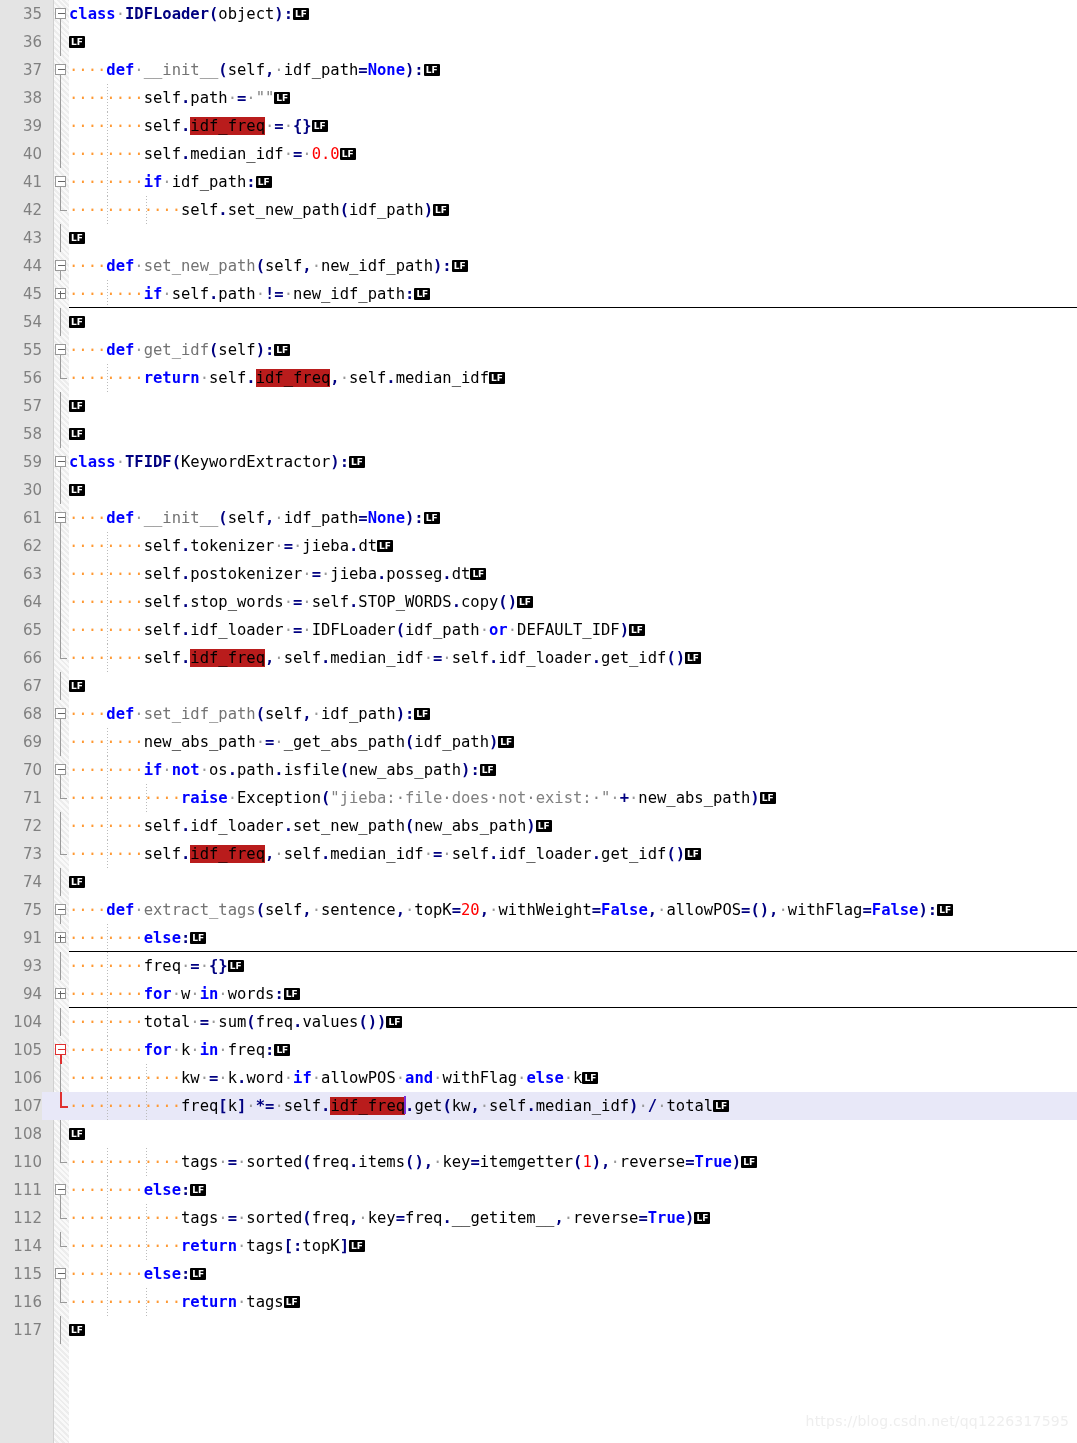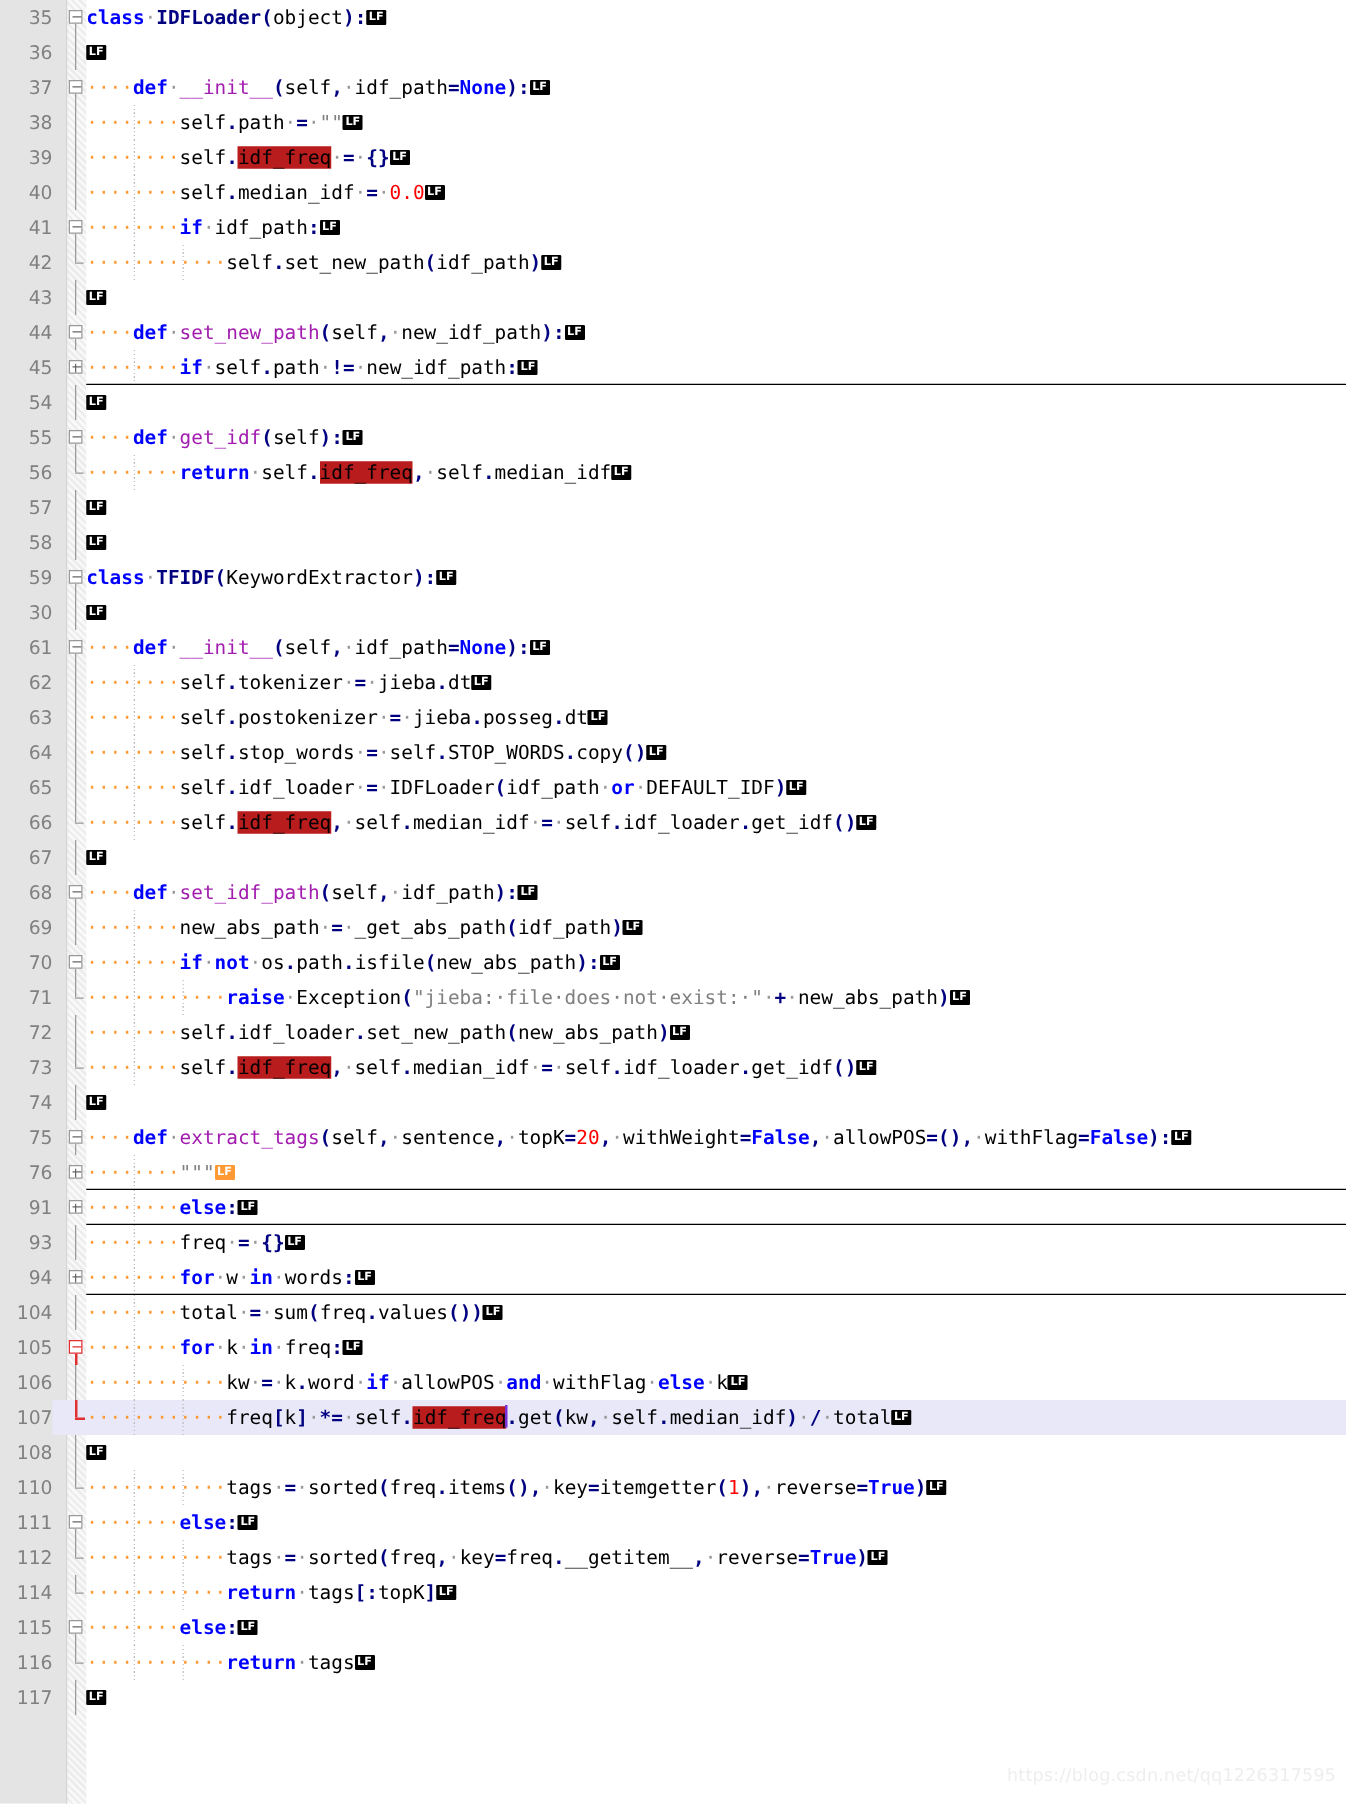--- a/index.html
+++ b/index.html
@@ -77,7 +77,7 @@
   
   .kw{color:#0000ff;font-weight:bold;}          
   .cls{color:#000080;font-weight:bold;}         
-  .fn{color:#a21caf;}                           
+  .fn{color:#737373;}                           
   .txt{color:#000000;}
   .num{color:#ff0000;}
   .par{color:#000080;font-weight:bold;}         

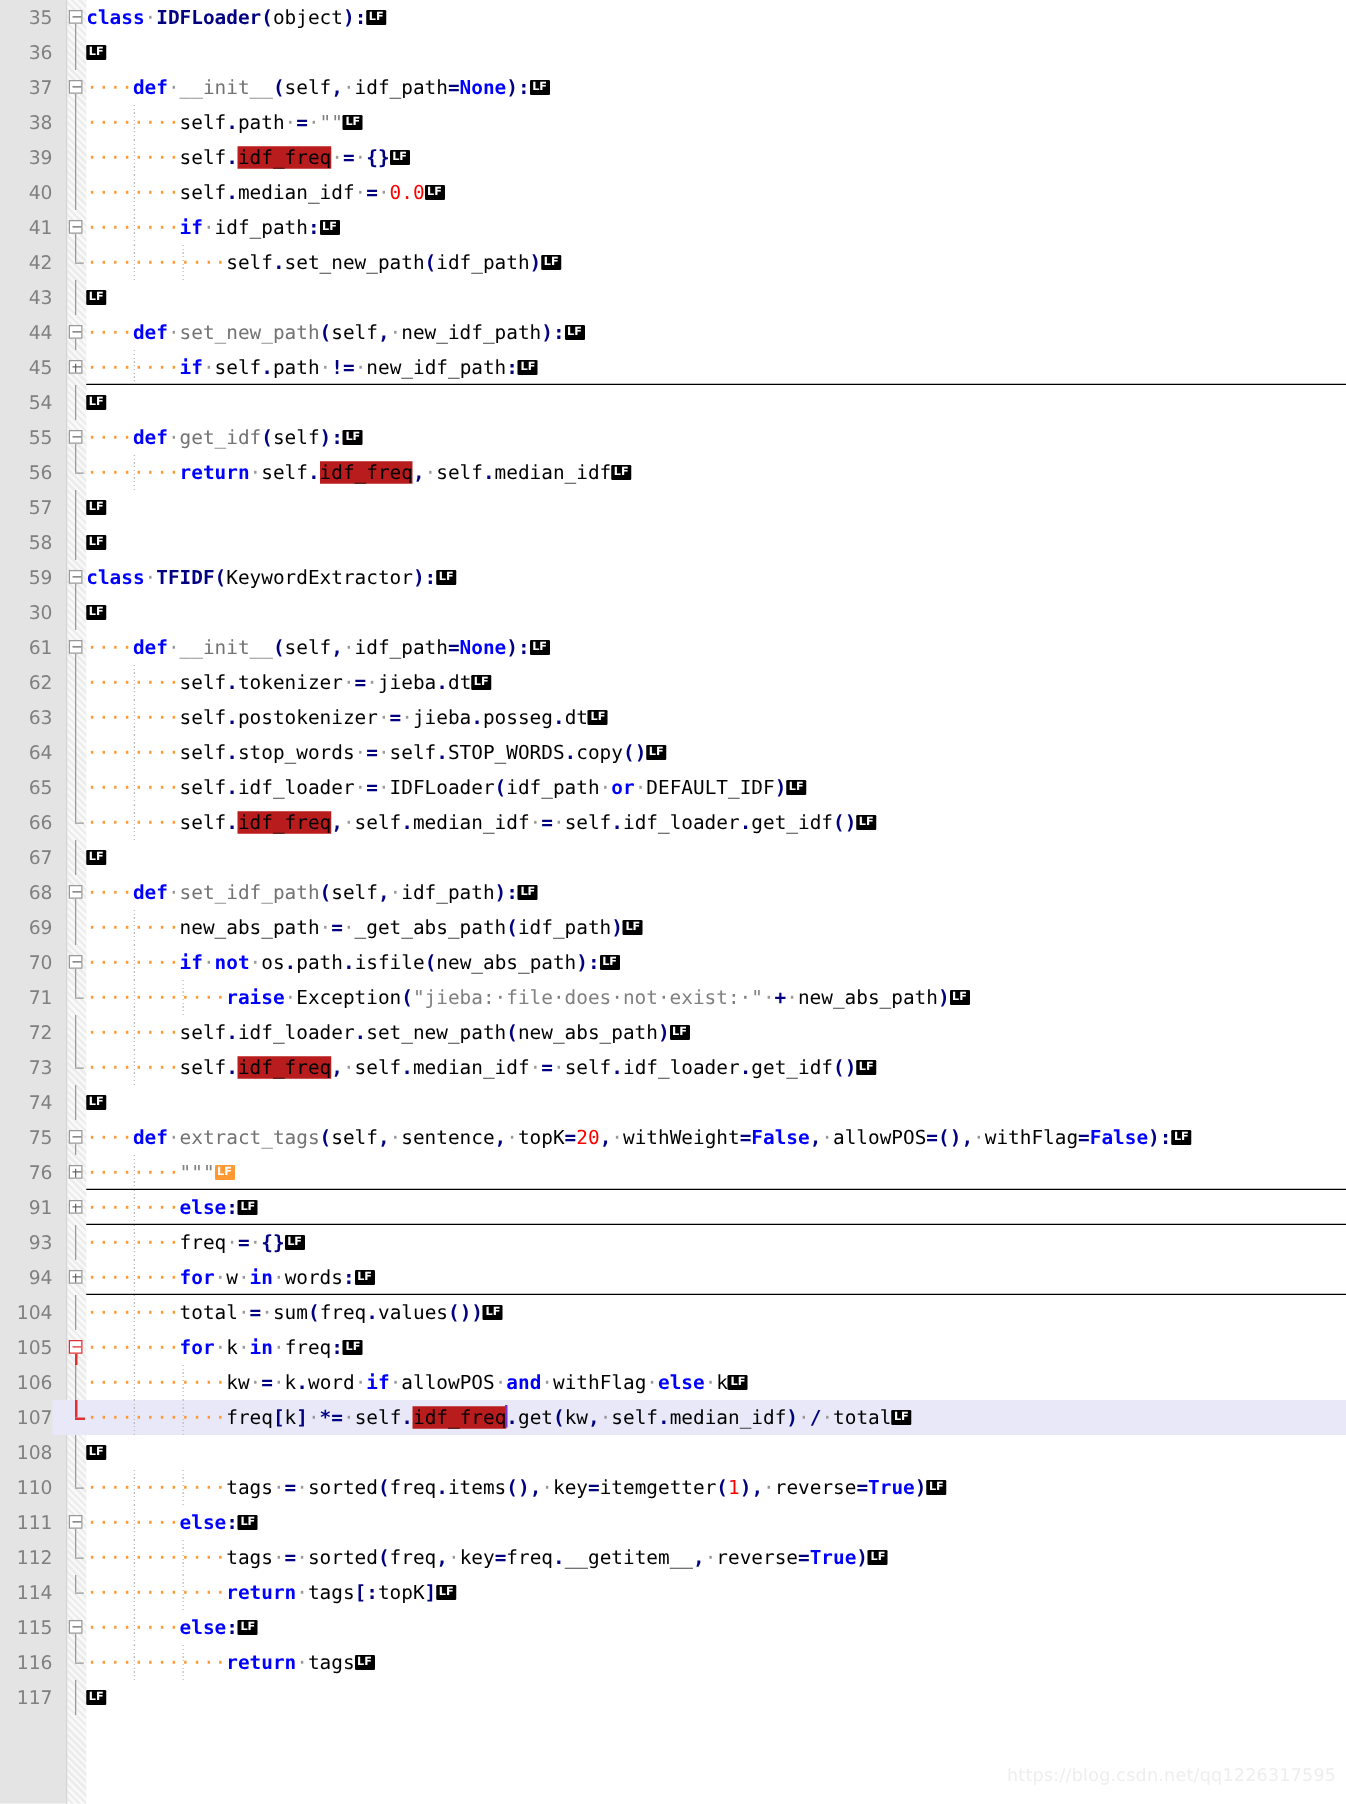--- a/index.html
+++ b/index.html
@@ -151,7 +151,6 @@
       <div class="row"><div class="lineno">73</div><div class="fline" style="top: 0px; height: 14px;"></div><div class="fend" style="top: 14px;"></div><div class="code"><span class="dot">········</span><span class="txt">self</span><span class="par">.</span><span class="hl"><span class="txt">idf_freq</span></span><span class="par">,</span><span class="mdot">·</span><span class="txt">self</span><span class="par">.</span><span class="txt">median_idf</span><span class="mdot">·</span><span class="par">=</span><span class="mdot">·</span><span class="txt">self</span><span class="par">.</span><span class="txt">idf_loader</span><span class="par">.</span><span class="txt">get_idf</span><span class="par">(</span><span class="par">)</span><span class="lf">LF</span><div class="iguide" style="left: 38.48px;"></div></div></div>
       <div class="row"><div class="lineno">74</div><div class="fline" style="top: 0px; height: 28px;"></div><div class="code"><span class="lf">LF</span></div></div>
       <div class="row"><div class="lineno">75</div><div class="fmark"><i></i></div><div class="fline" style="top: 19px; height: 9px;"></div><div class="code"><span class="dot">····</span><span class="kw">def</span><span class="mdot">·</span><span class="fn">extract_tags</span><span class="par">(</span><span class="txt">self</span><span class="par">,</span><span class="mdot">·</span><span class="txt">sentence</span><span class="par">,</span><span class="mdot">·</span><span class="txt">topK</span><span class="par">=</span><span class="num">20</span><span class="par">,</span><span class="mdot">·</span><span class="txt">withWeight</span><span class="par">=</span><span class="kw">False</span><span class="par">,</span><span class="mdot">·</span><span class="txt">allowPOS</span><span class="par">=</span><span class="par">(</span><span class="par">)</span><span class="par">,</span><span class="mdot">·</span><span class="txt">withFlag</span><span class="par">=</span><span class="kw">False</span><span class="par">)</span><span class="par">:</span><span class="lf">LF</span></div></div>
-      <div class="row"><div class="lineno">76</div><div class="fmark"><i></i><i class="v"></i></div><div class="code"><span class="dot">········</span><span class="str">""</span><span class="str">"</span><span class="lf orange">LF</span><div class="iguide" style="left: 38.48px;"></div></div><div class="foldsep"></div></div>
       <div class="row"><div class="lineno">91</div><div class="fmark"><i></i><i class="v"></i></div><div class="code"><span class="dot">········</span><span class="kw">else</span><span class="par">:</span><span class="lf">LF</span><div class="iguide" style="left: 38.48px;"></div></div><div class="foldsep"></div></div>
       <div class="row"><div class="lineno">93</div><div class="fline" style="top: 0px; height: 28px;"></div><div class="code"><span class="dot">········</span><span class="txt">freq</span><span class="mdot">·</span><span class="par">=</span><span class="mdot">·</span><span class="par">{</span><span class="par">}</span><span class="lf">LF</span><div class="iguide" style="left: 38.48px;"></div></div></div>
       <div class="row"><div class="lineno">94</div><div class="fmark"><i></i><i class="v"></i></div><div class="code"><span class="dot">········</span><span class="kw">for</span><span class="mdot">·</span><span class="txt">w</span><span class="mdot">·</span><span class="kw">in</span><span class="mdot">·</span><span class="txt">words</span><span class="par">:</span><span class="lf">LF</span><div class="iguide" style="left: 38.48px;"></div></div><div class="foldsep"></div></div>

